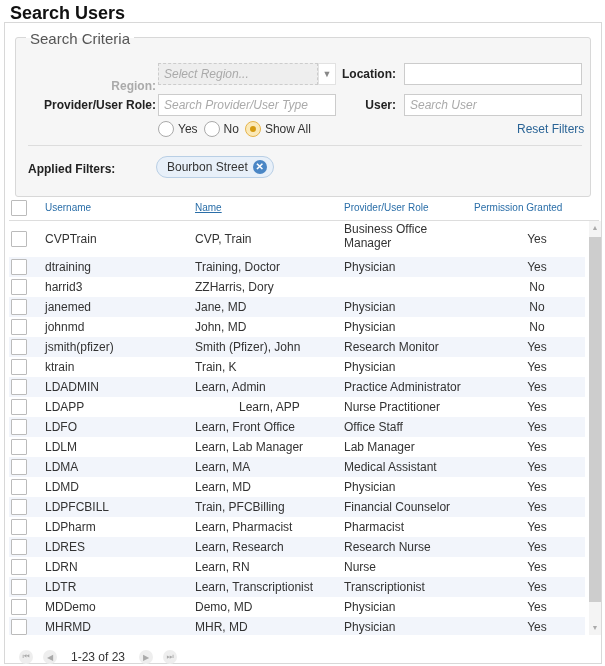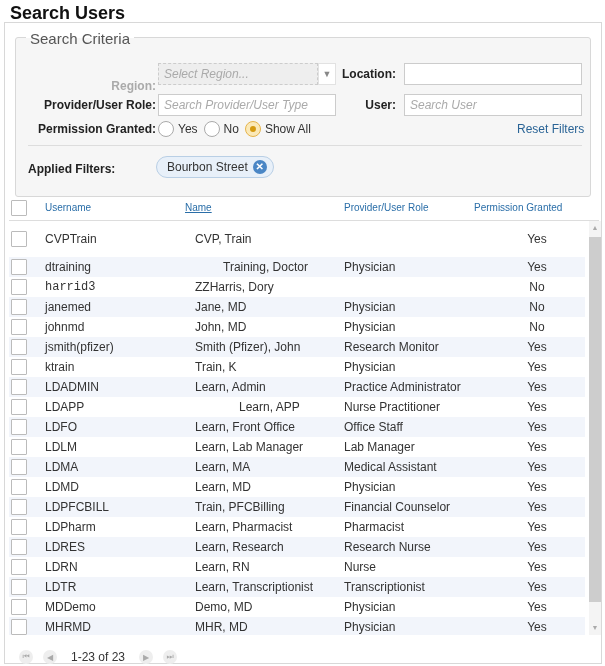--- a/index.html
+++ b/index.html
@@ -97,7 +97,6 @@
     <div class="lbl" style="left:330px; top:60px; width:50px;">User:</div>
     <div class="inp" style="left:388px; top:56px; width:178px;">Search User</div>
 
-    <div class="lbl" style="left:4px; top:84px; width:136px;">Permission Granted:</div>
     <div class="radio-group" style="left:142px; top:83px;">
       <span class="radio"></span>
       <span class="radio-lbl">Yes</span>

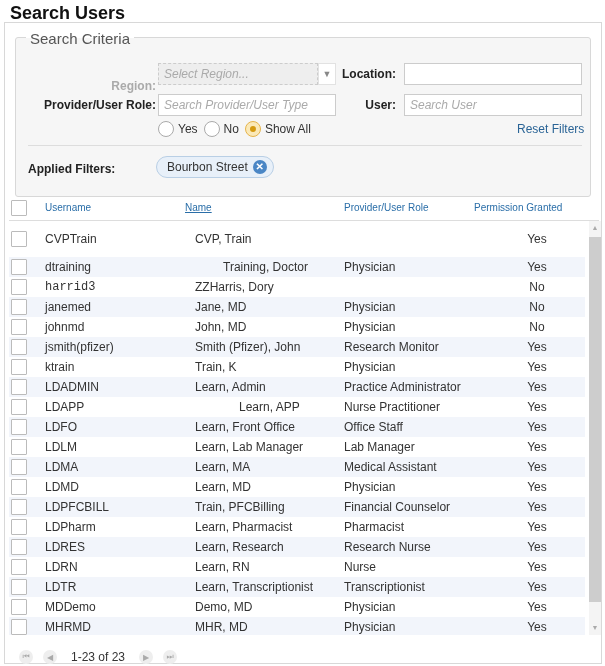--- a/index.html
+++ b/index.html
@@ -121,7 +121,7 @@
     <div class="ghead">
       <span class="cb" style="left:2px; top:3px;"></span>
       <span class="hcell" style="left:36px;">Username</span>
-      <span class="hcell" style="left:176px;text-decoration:underline;">Name</span>
+      <span class="hcell" style="left:186px;text-decoration:underline;">Name</span>
       <span class="hcell" style="left:335px;">Provider/User Role</span>
       <span class="hcell" style="left:465px;">Permission Granted</span>
     </div>

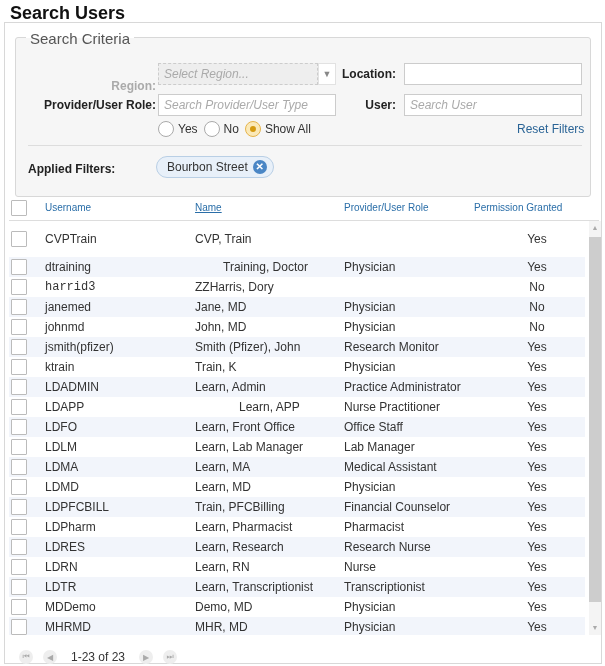--- a/index.html
+++ b/index.html
@@ -131,6 +131,7 @@
           <span class="cb" style="left:2px; top:10px;"></span>
           <span class="cell" style="left:36px; top:11px;">CVPTrain</span>
           <span class="cell" style="left:186px; top:11px;">CVP, Train</span>
+          <span class="cell" style="left:335px; top:1px; white-space:normal; width:110px; line-height:14px;">Business Office Manager</span>
           <span class="cell perm" style="left:493px; top:11px;">Yes</span>
         </div>
         <div class="row alt" style="top: 36px; height: 20px;">

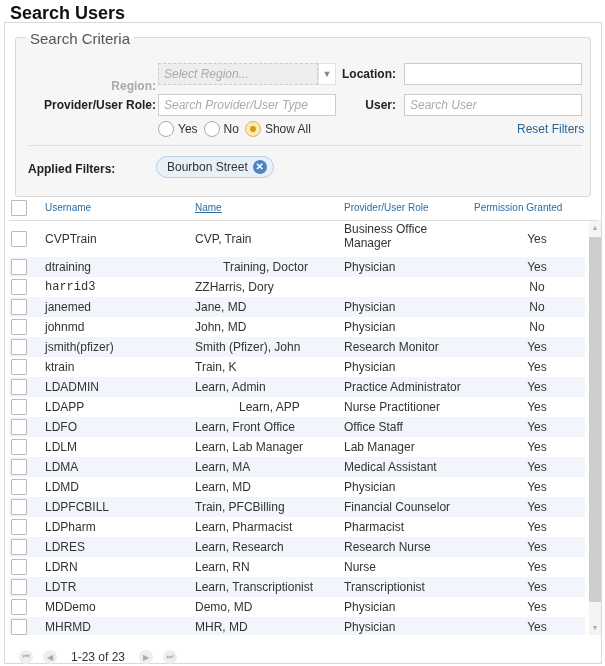--- a/index.html
+++ b/index.html
@@ -137,7 +137,7 @@
         <div class="row alt" style="top: 36px; height: 20px;">
           <span class="cb" style="left:2px; top:2px;"></span>
           <span class="cell" style="left:36px; top:3px;">dtraining</span>
-          <span class="cell" style="left:186px; top:3px;margin-left:28px;">Training, Doctor</span>
+          <span class="cell" style="left:186px; top:3px;">Training, Doctor</span>
           <span class="cell" style="left:335px; top:3px; ">Physician</span>
           <span class="cell perm" style="left:493px; top:3px;">Yes</span>
         </div>

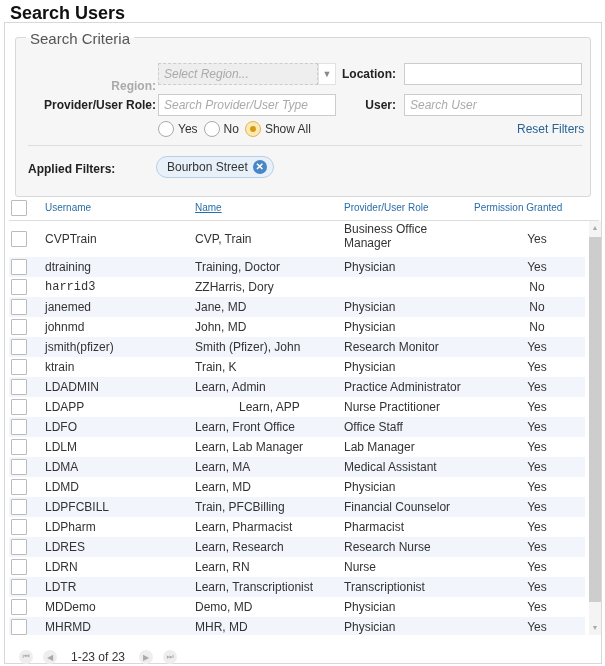--- a/index.html
+++ b/index.html
@@ -143,7 +143,7 @@
         </div>
         <div class="row" style="top: 56px; height: 20px;">
           <span class="cb" style="left:2px; top:2px;"></span>
-          <span class="cell" style="left:36px; top:3px;font-family:Liberation Mono, monospace;">harrid3</span>
+          <span class="cell" style="left:36px; top:3px;">harrid3</span>
           <span class="cell" style="left:186px; top:3px;">ZZHarris, Dory</span>
           <span class="cell" style="left:335px; top:3px; "></span>
           <span class="cell perm" style="left:493px; top:3px;">No</span>

